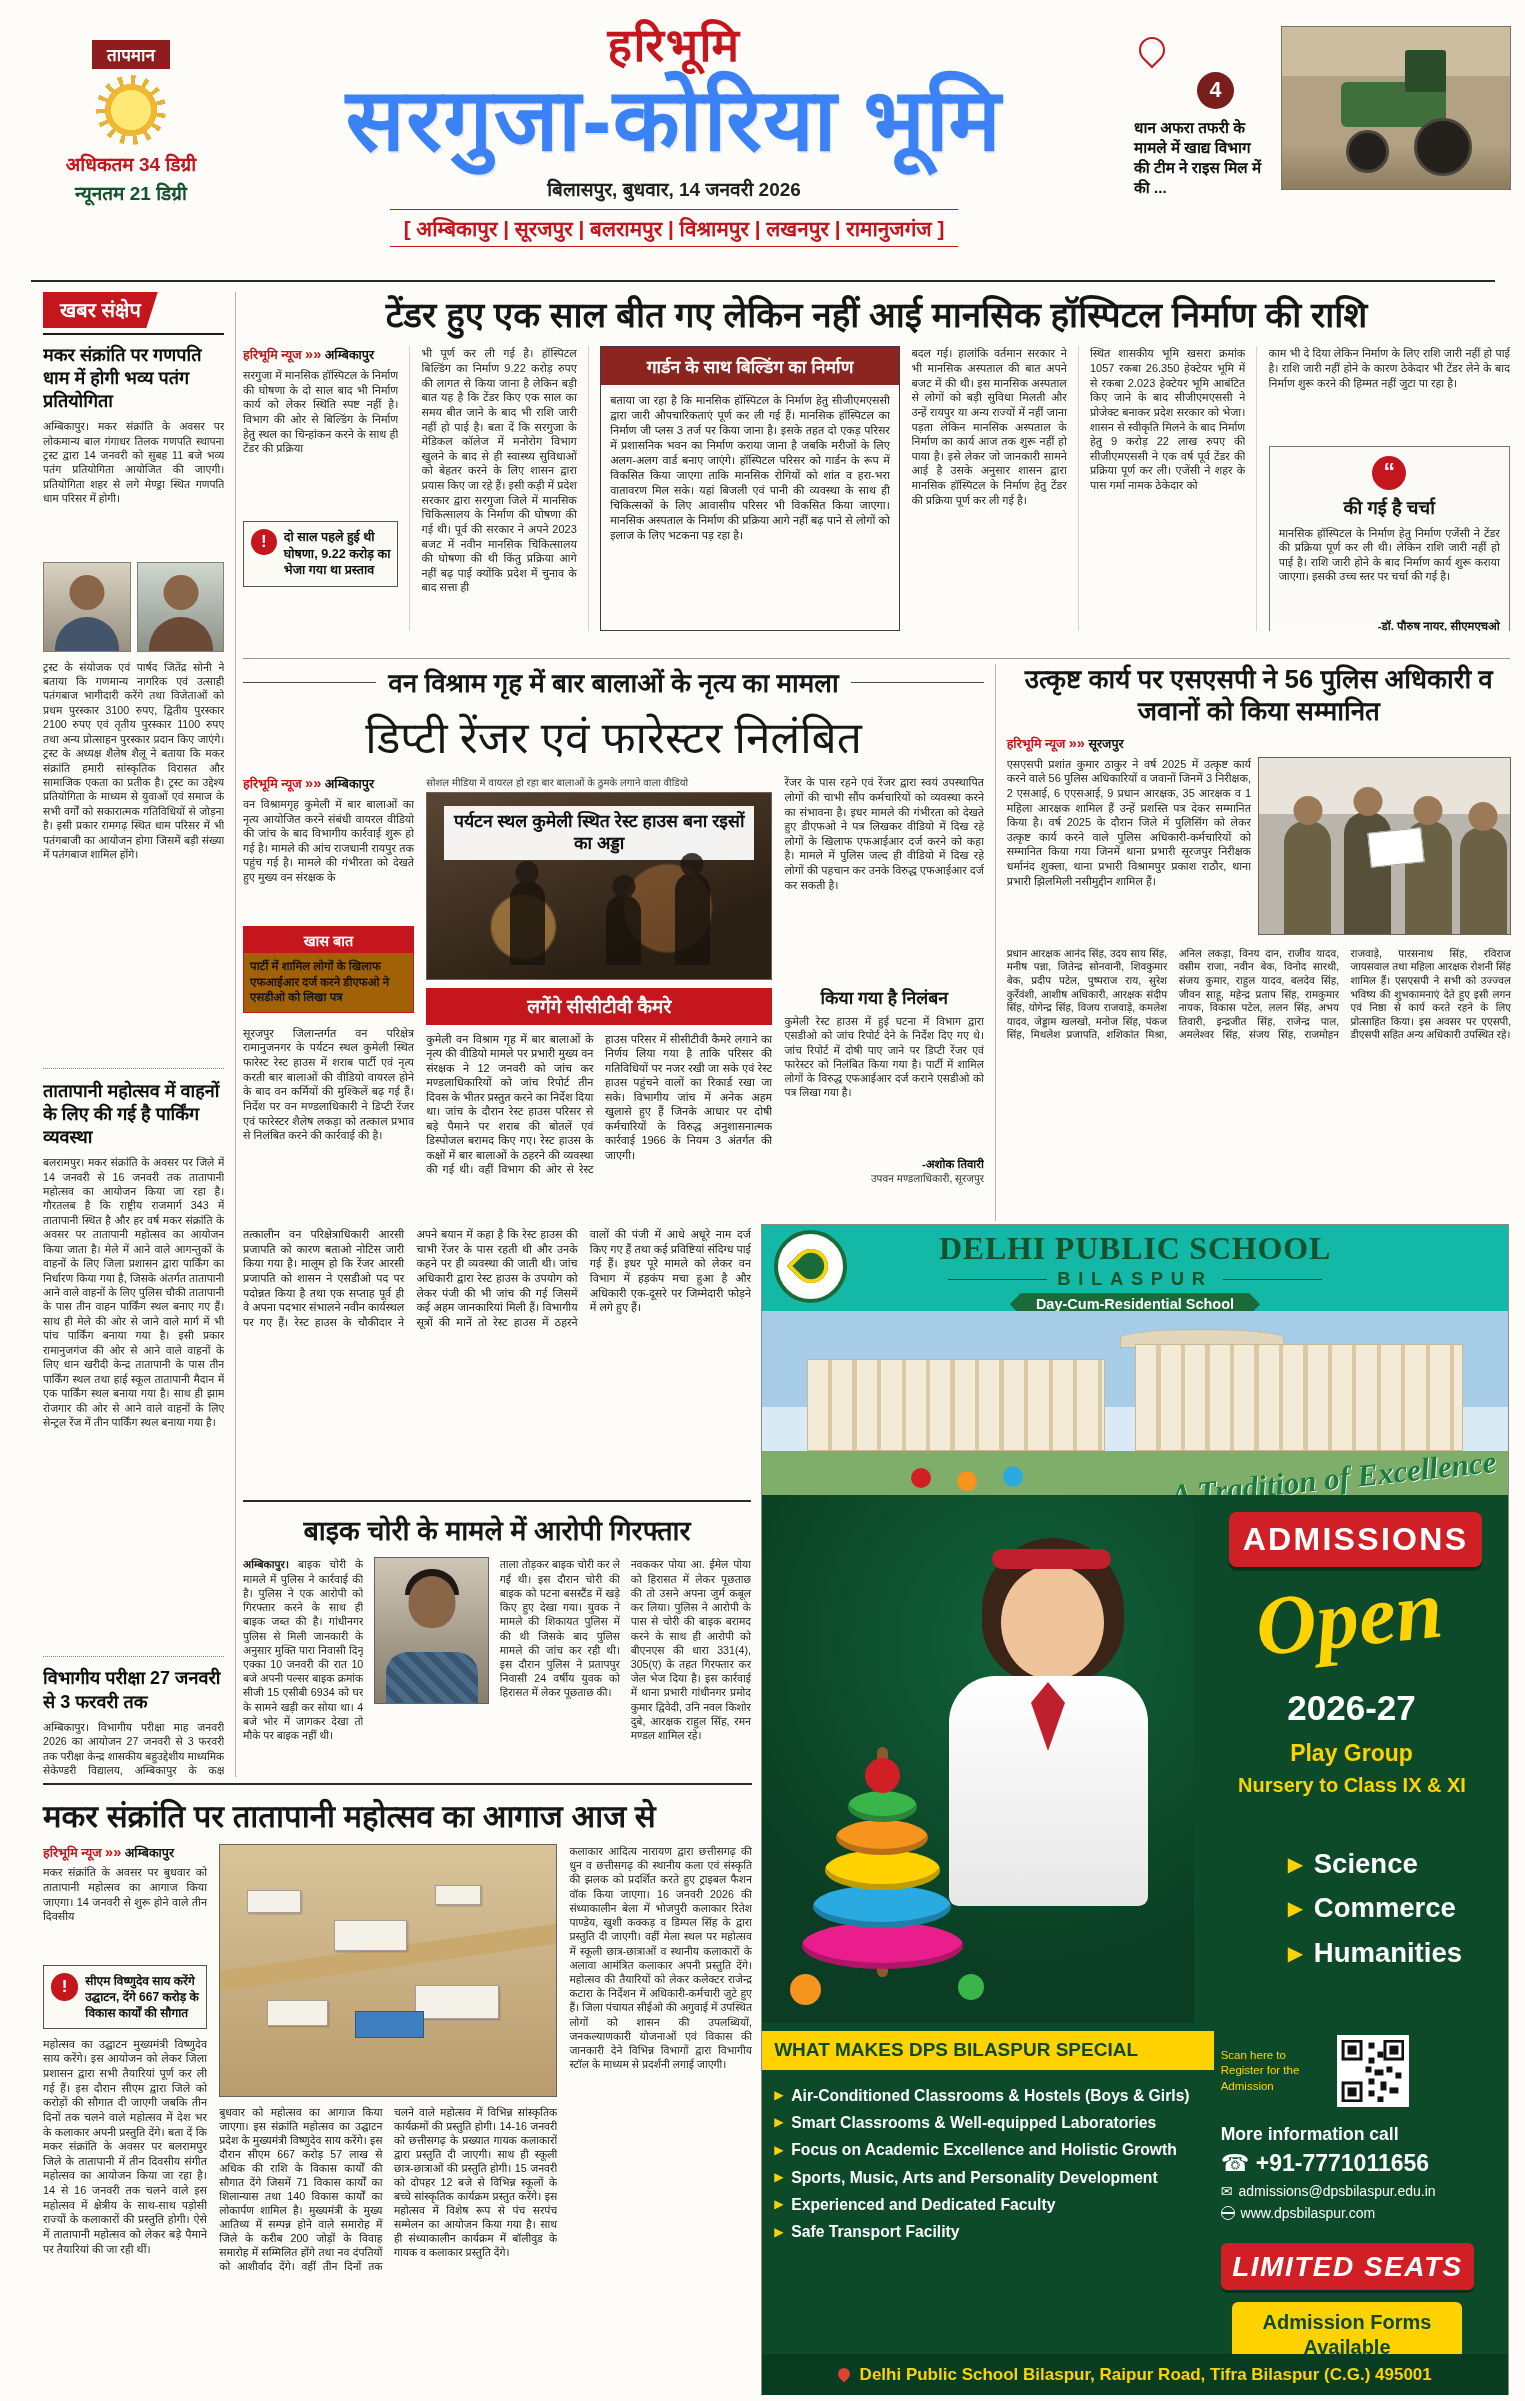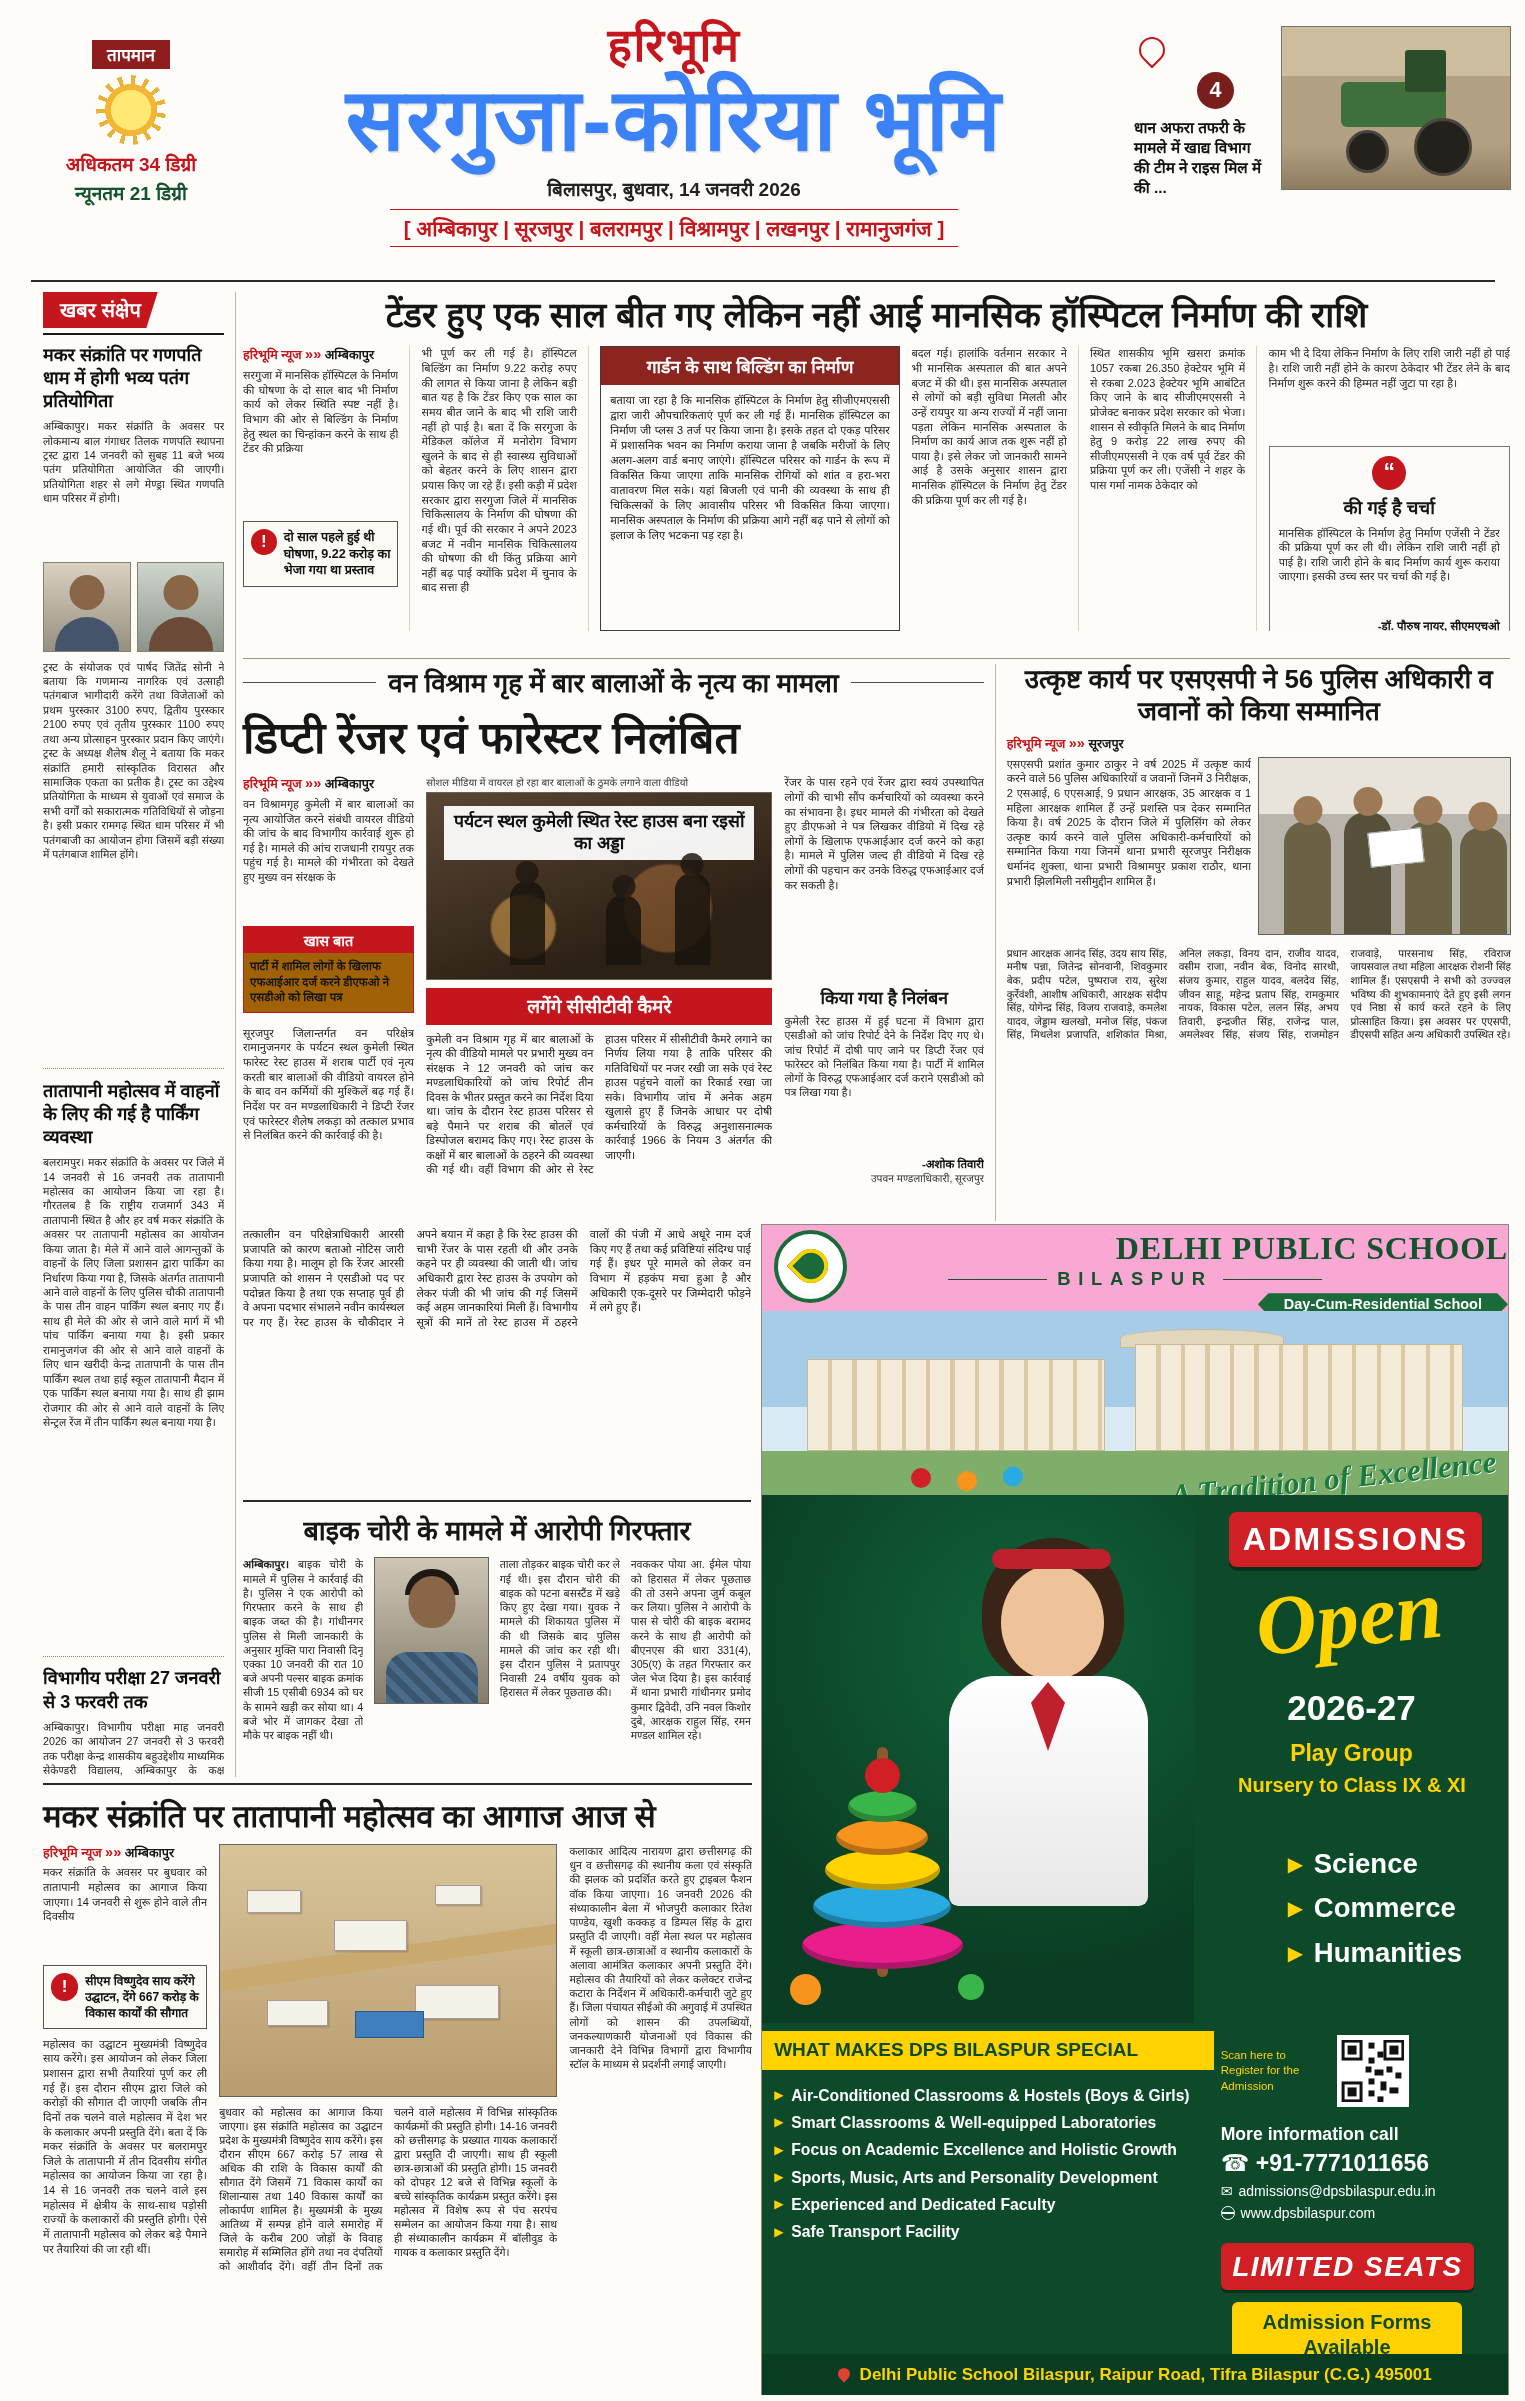--- a/index.html
+++ b/index.html
@@ -72,7 +72,7 @@
 .kicker{display:flex;align-items:center;gap:12.2px}
 .kline{flex:1;border-top:1.5px solid #4a4a4a}
 .ktext{font-size:26px;font-weight:800;white-space:nowrap}
-.ranger h2{font-size:44px;font-weight:700;text-align:left;margin:6.1px 0 9.2px}
+.ranger h2{font-size:44px;font-weight:400;text-align:center;margin:6.1px 0 9.2px}
 .rrow{display:flex;gap:12.2px;height:429px}
 .rA{flex:0 0 171px;overflow:hidden}
 .rB{flex:0 0 346px}

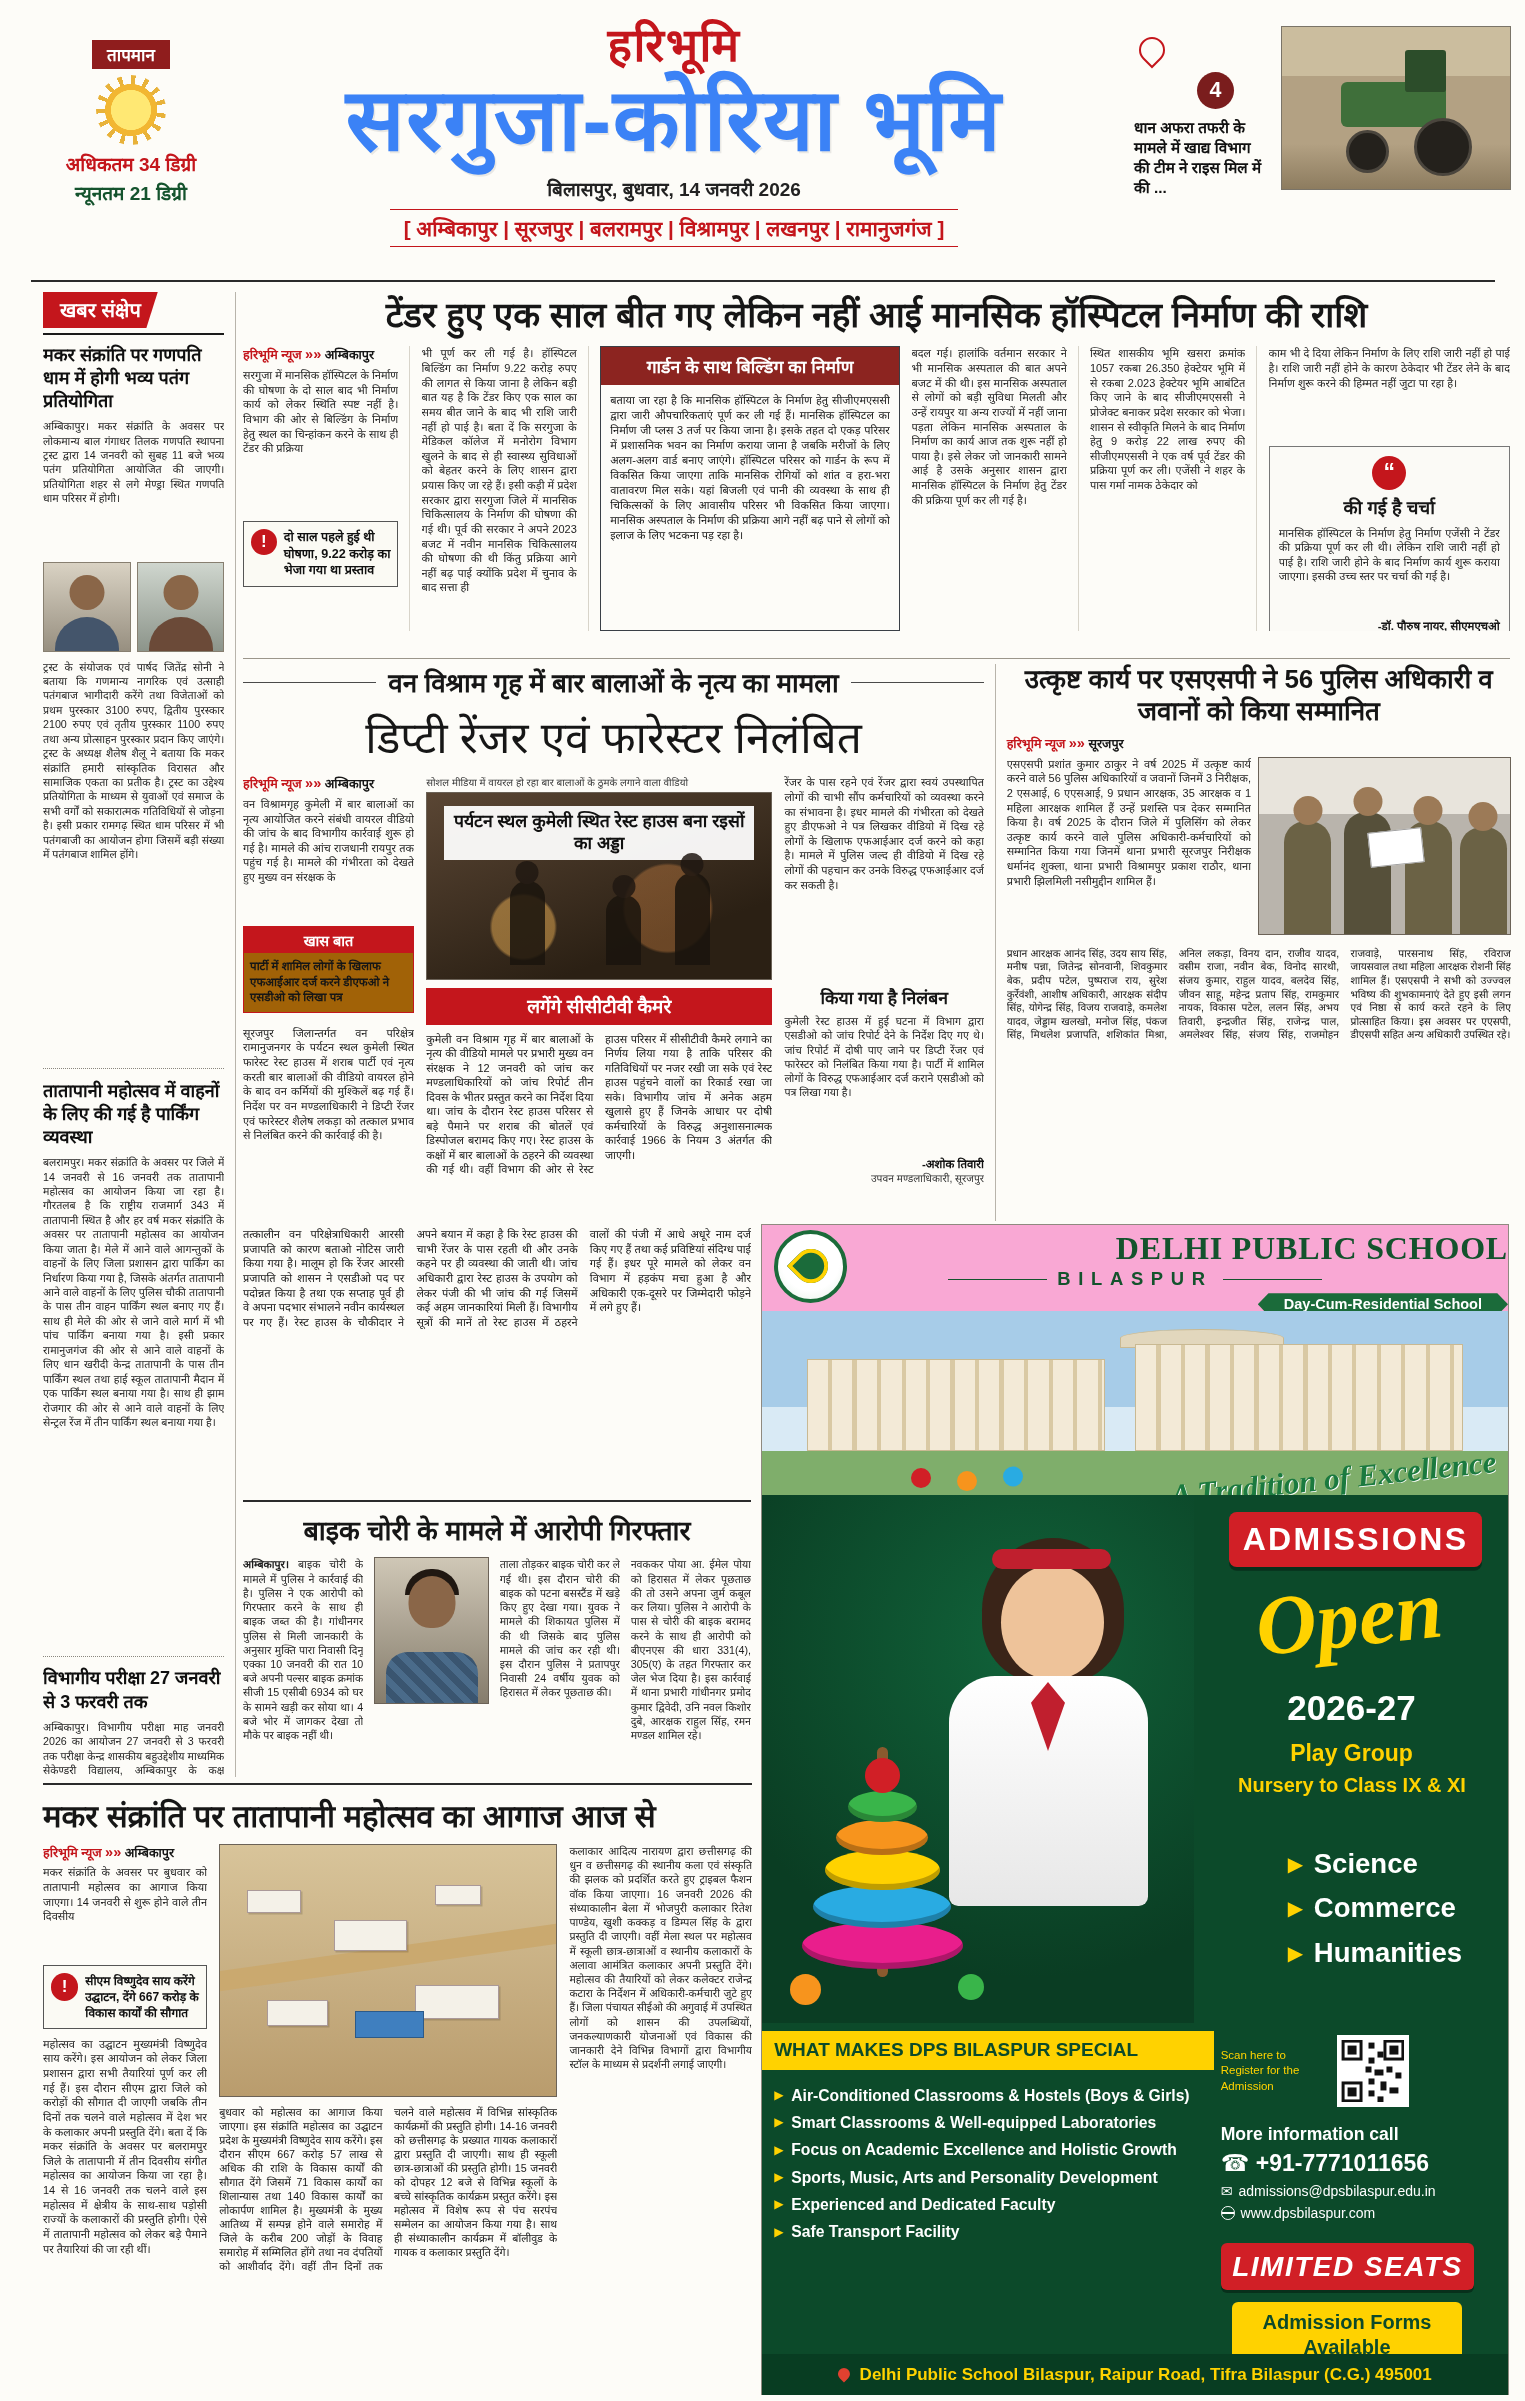--- a/index.html
+++ b/index.html
@@ -138,7 +138,7 @@
 
 
 .ad{position:absolute;left:761px;top:1224px;width:748px;height:1171px;background:#fff;border:0.8px solid #8f8a80}
-.ad-top{position:relative;height:86px;text-align:right;padding-top:4.6px;background:#f9a8d4}
+.ad-top{position:relative;height:86px;text-align:center;padding-top:4.6px;background:#14b8a6}
 .ad-logo{position:absolute;left:12.2px;top:4.6px;width:73px;height:73px;border-radius:50%;border:4.6px solid #1b6b3a;background:radial-gradient(circle at 50% 42%,#fff 58%,#e4efe5);display:flex;align-items:center;justify-content:center}
 .logo-inner{width:34px;height:34px;border-radius:50% 50% 50% 0;background:#1b6b3a;transform:rotate(45deg);box-shadow:0 0 0 3.8px #ffd200 inset}
 .ad-name{font-family:"Liberation Serif","DejaVu Serif",serif;font-size:32px;font-weight:bold;color:#14532d;letter-spacing:0.8px}

